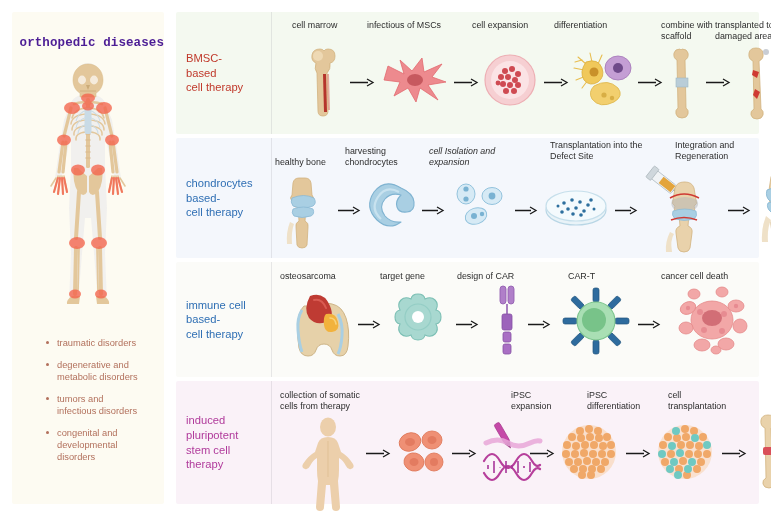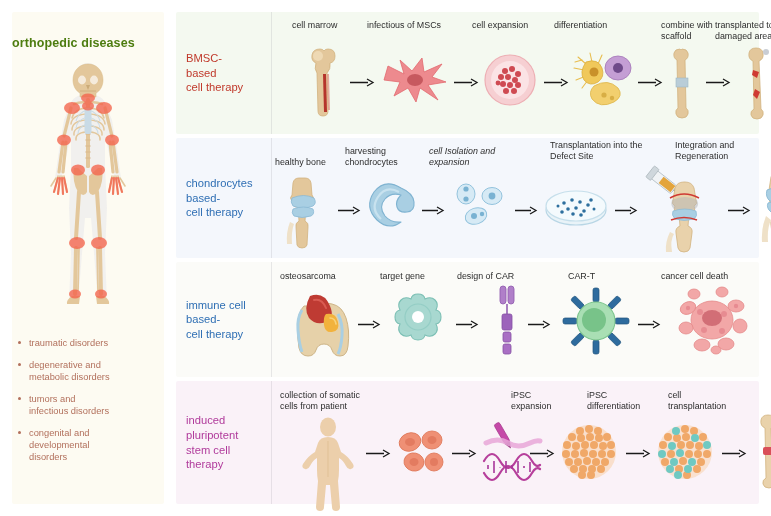--- a/index.html
+++ b/index.html
@@ -17,8 +17,8 @@
     background:#fdfbf2;border-radius:2px;
   }
   .left-title{
-    position:absolute;left:0;top:24px;width:152px;text-align:left;
-    font-size:12.5px;font-weight:bold;color:#4d7c0f;letter-spacing:.1px;
+    position:absolute;left:0;top:24px;width:152px;text-align:right;
+    font-size:12.5px;font-weight:bold;color:#4c1d95;letter-spacing:.1px;font-family:Liberation Mono, monospace;
   }
   .body-wrap{position:absolute;left:26px;top:46px;width:100px;height:268px;}
   .disease-list{

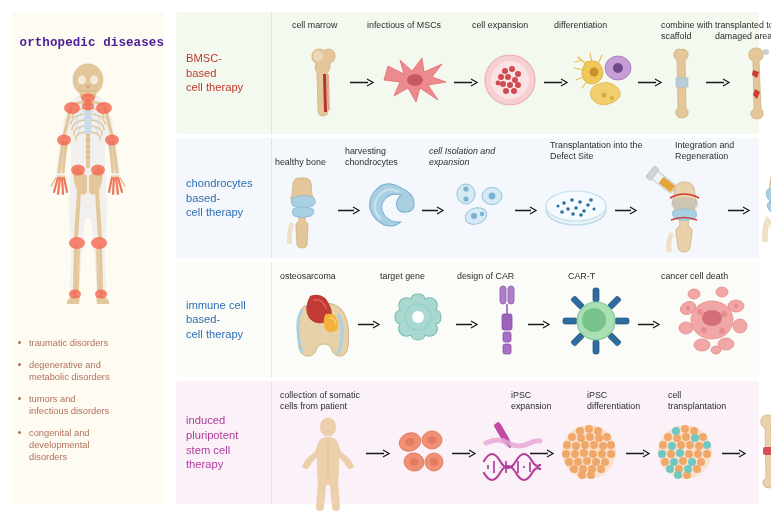--- a/index.html
+++ b/index.html
@@ -22,7 +22,7 @@
   }
   .body-wrap{position:absolute;left:26px;top:46px;width:100px;height:268px;}
   .disease-list{
-    position:absolute;left:4px;top:325px;width:132px;
+    position:absolute;left:32px;top:325px;width:132px;
     color:#b2705c;font-size:9.3px;line-height:12.2px;
   }
   .disease-item{position:relative;padding-left:13px;margin-bottom:9.5px;}

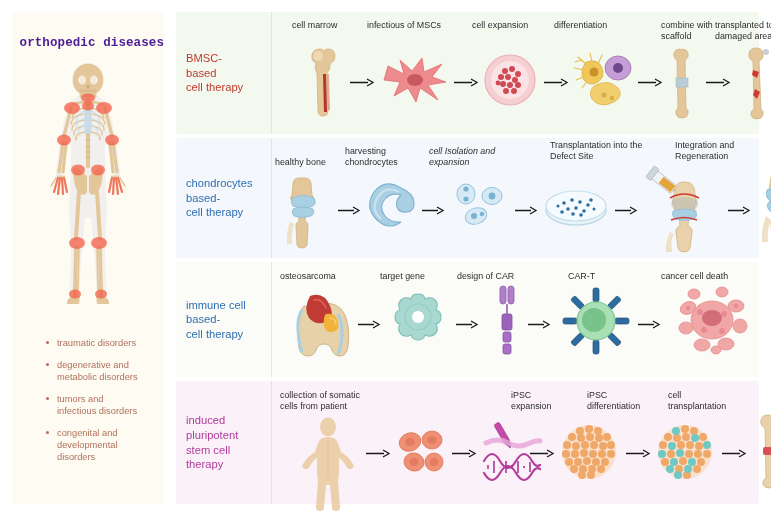--- a/index.html
+++ b/index.html
@@ -647,7 +647,7 @@
     <div class="row-body">
 
       <div class="cap" style="left:8px;top:9px;width:120px;">collection of somatic
-cells from patient</div>
+cells from therapy</div>
       <div class="cap" style="left:239px;top:9px;width:66px;">iPSC
 expansion</div>
       <div class="cap" style="left:315px;top:9px;width:78px;">iPSC

